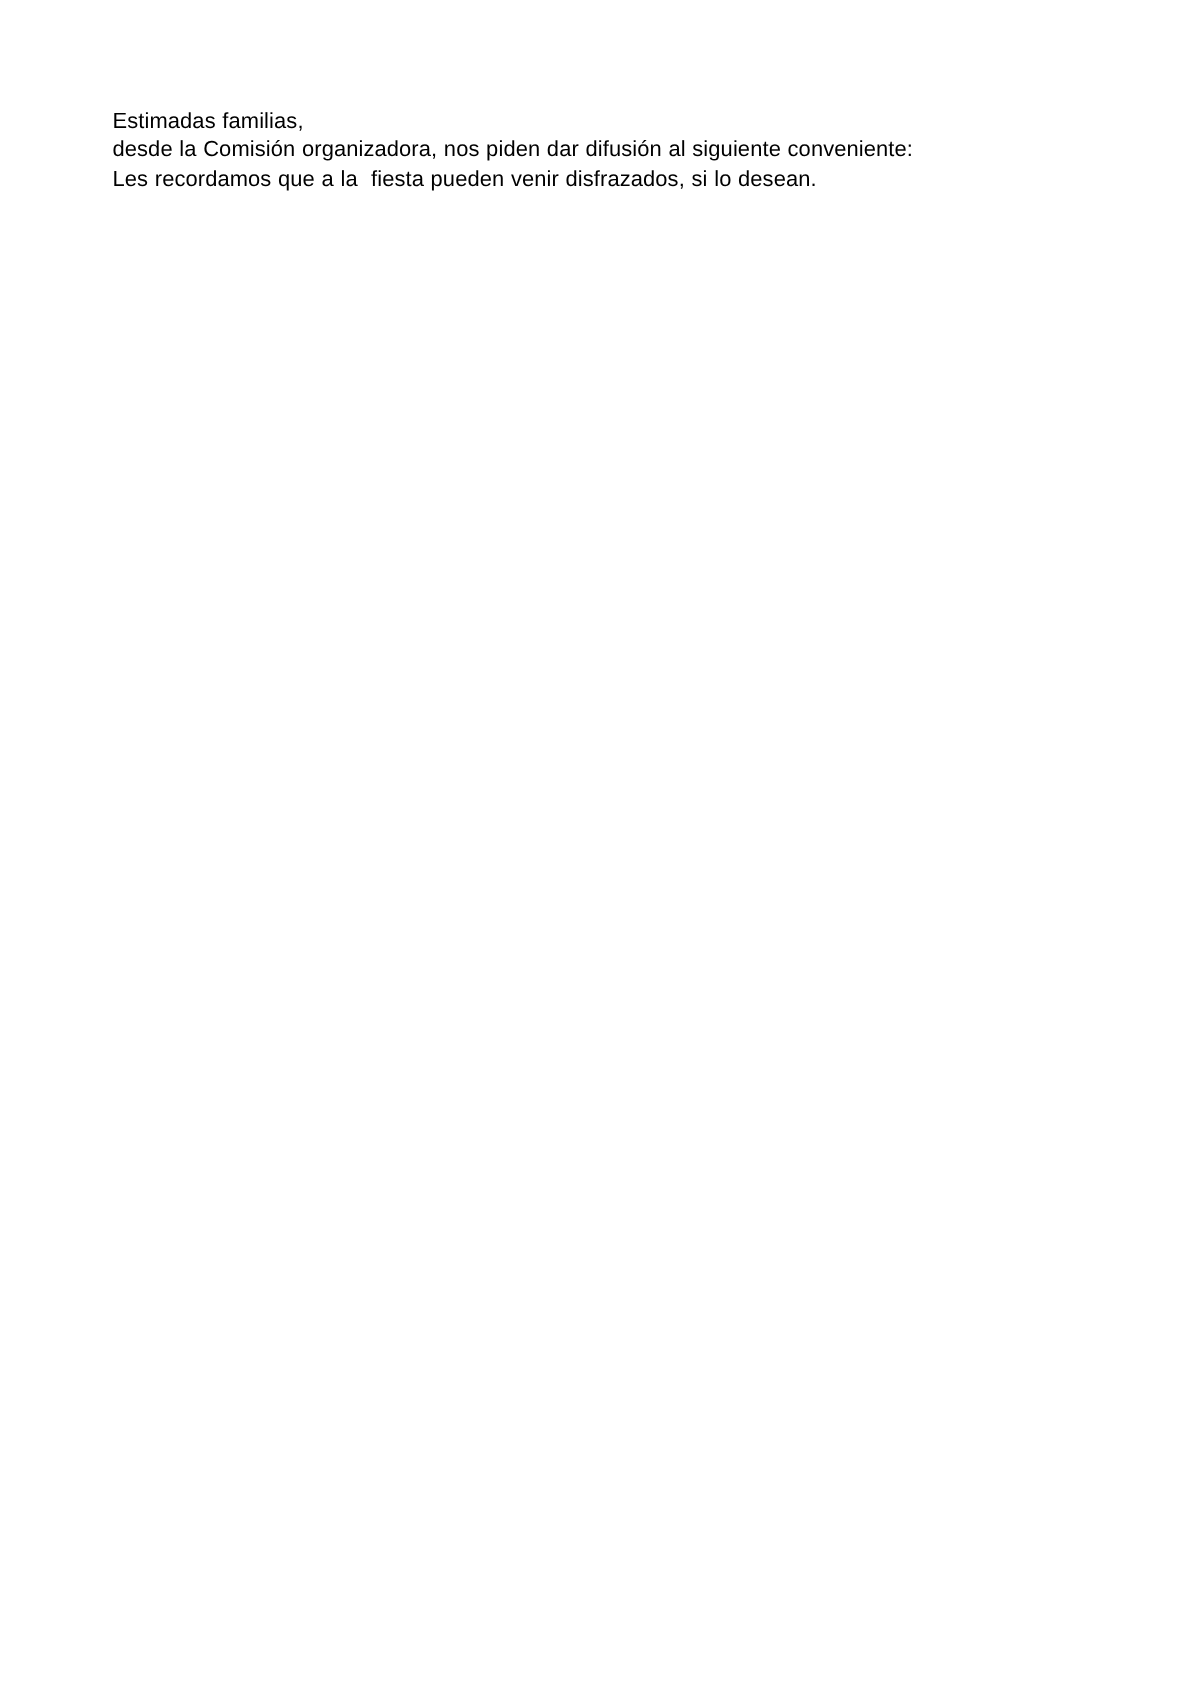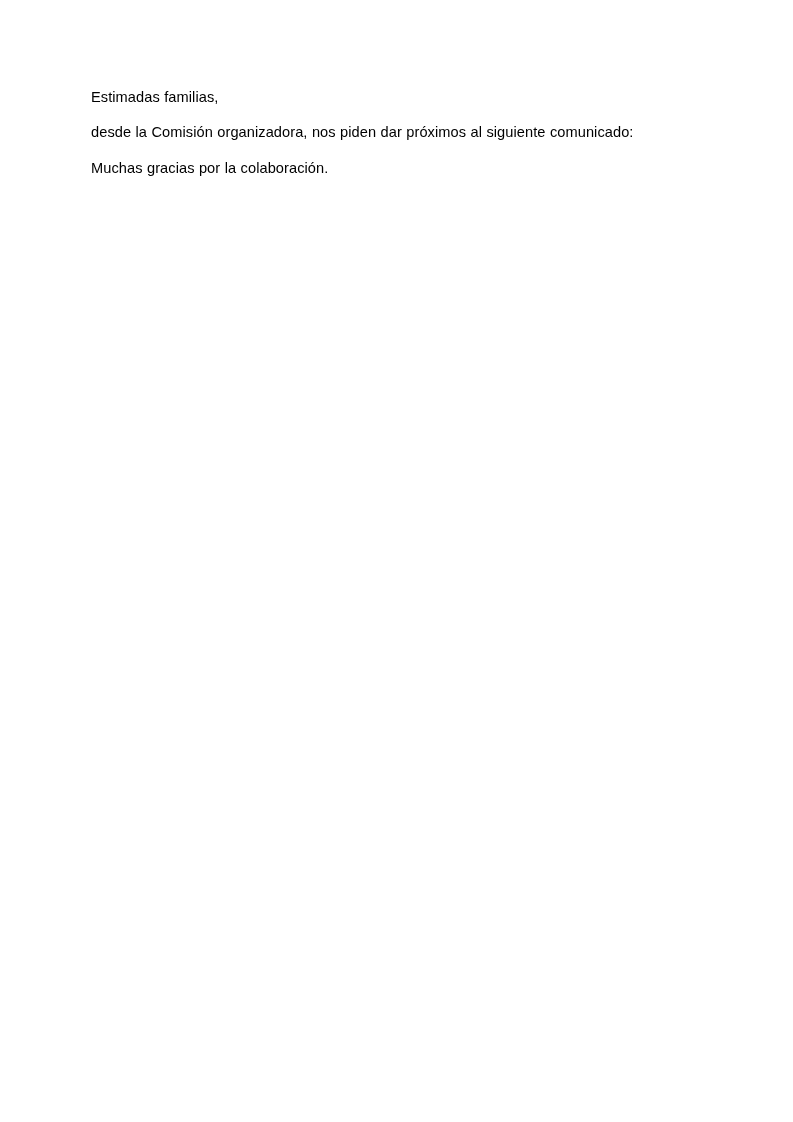--- a/index.html
+++ b/index.html
@@ -34,7 +34,7 @@
     font-size: 14.6px;
     line-height: 19.4px;
     letter-spacing: 0.005em;
-    margin: 16px;
+    margin: 0;
     padding: 0;
     text-align: left;
     word-spacing: 0.02em;

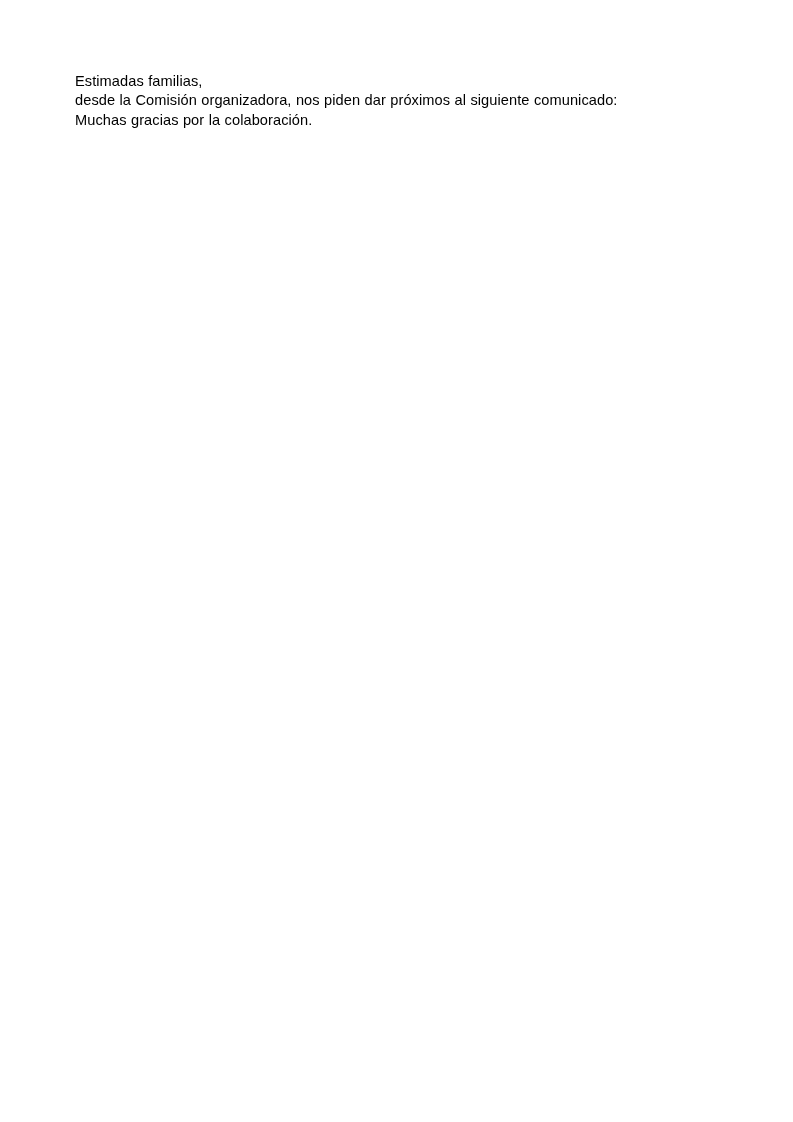--- a/index.html
+++ b/index.html
@@ -47,7 +47,7 @@
 <div class="page">
   <div class="doc-body">
     <p class="para">Estimadas familias,</p>
-    <p class="para">desde la Comisión organizadora, nos piden dar próximos al siguiente comunicado:</p>
+    <p class="para">desde la Comisión organizadora, nos piden dar difusión al siguiente conveniente:</p>
     <p class="para">Muchas gracias por la colaboración.</p>
   </div>
 </div>

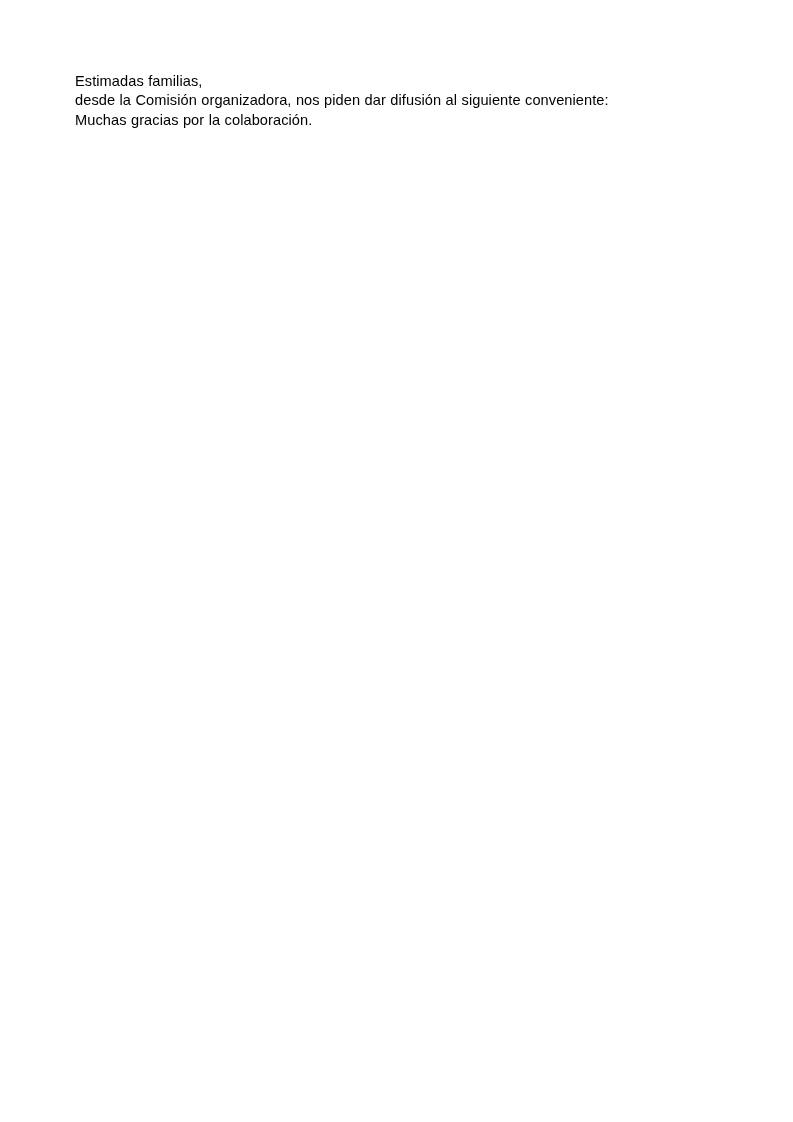--- a/index.html
+++ b/index.html
@@ -48,6 +48,7 @@
   <div class="doc-body">
     <p class="para">Estimadas familias,</p>
     <p class="para">desde la Comisión organizadora, nos piden dar difusión al siguiente conveniente:</p>
+    <p class="para">Les recordamos que a la  fiesta pueden venir disfrazados, si lo desean.</p>
     <p class="para">Muchas gracias por la colaboración.</p>
   </div>
 </div>

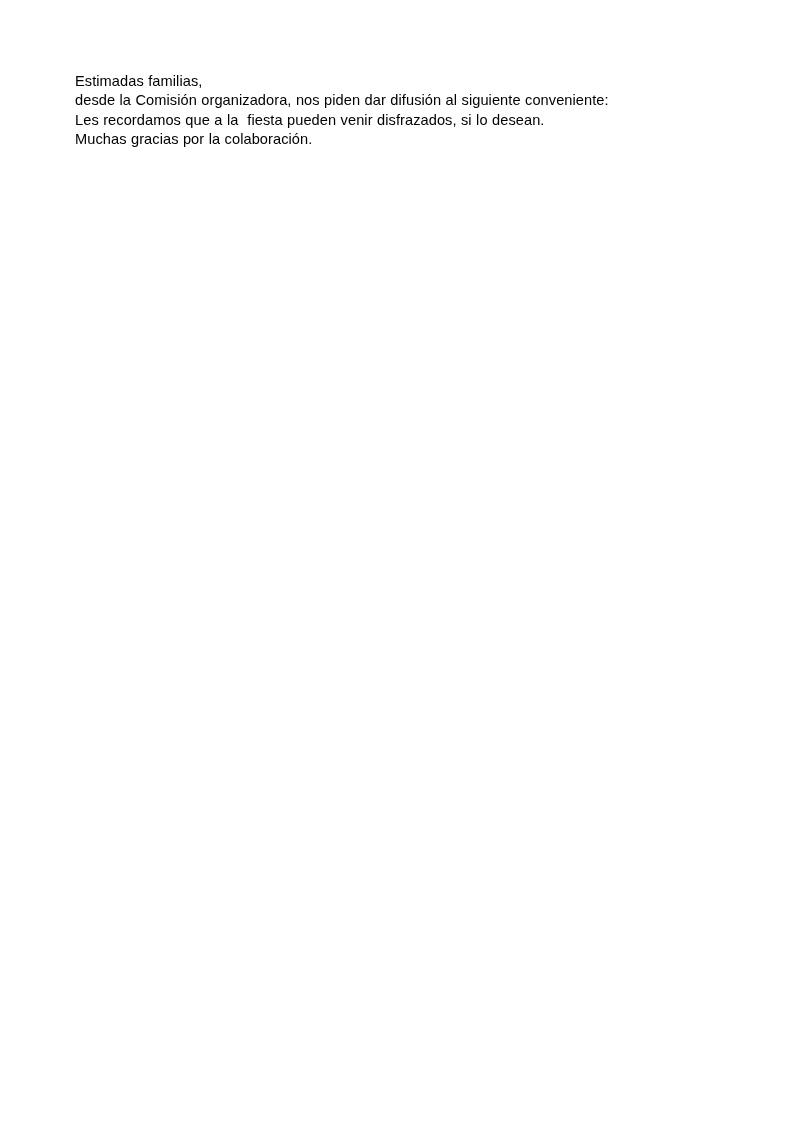--- a/index.html
+++ b/index.html
@@ -49,7 +49,6 @@
     <p class="para">Estimadas familias,</p>
     <p class="para">desde la Comisión organizadora, nos piden dar difusión al siguiente conveniente:</p>
     <p class="para">Les recordamos que a la  fiesta pueden venir disfrazados, si lo desean.</p>
-    <p class="para">Muchas gracias por la colaboración.</p>
   </div>
 </div>
 

